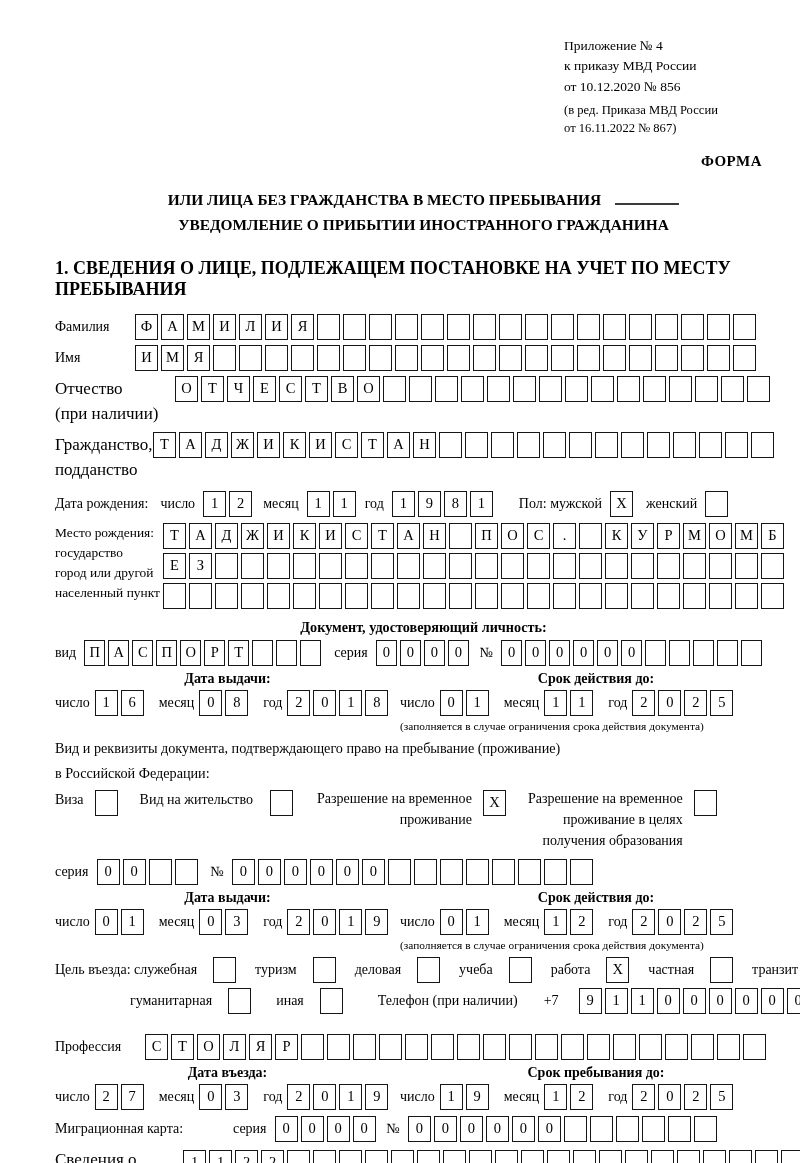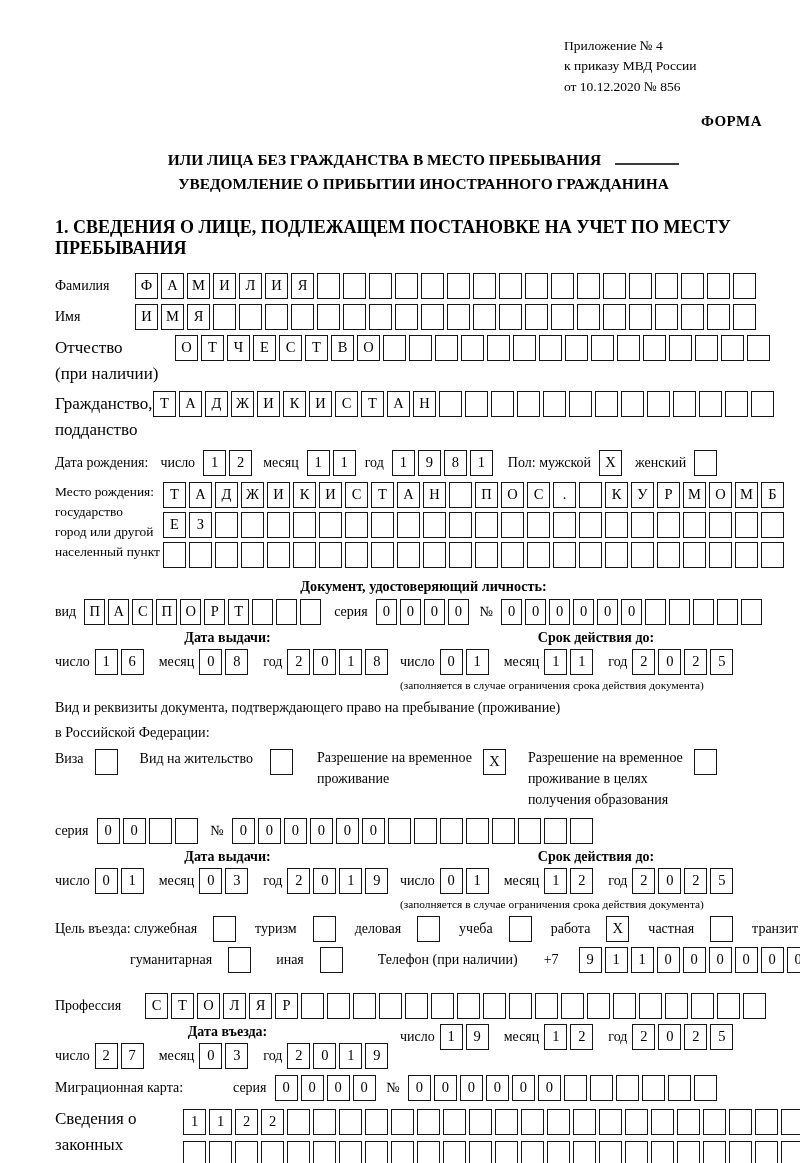--- a/index.html
+++ b/index.html
@@ -68,6 +68,10 @@
   <div>Приложение № 4</div>
   <div>к приказу МВД России</div>
   <div>от 10.12.2020 № 856</div>
+  <div class="small">
+    <div>(в ред. Приказа МВД России</div>
+    <div>от 16.11.2022 № 867)</div>
+  </div>
 </div>
 <div class="forma">ФОРМА</div>
 

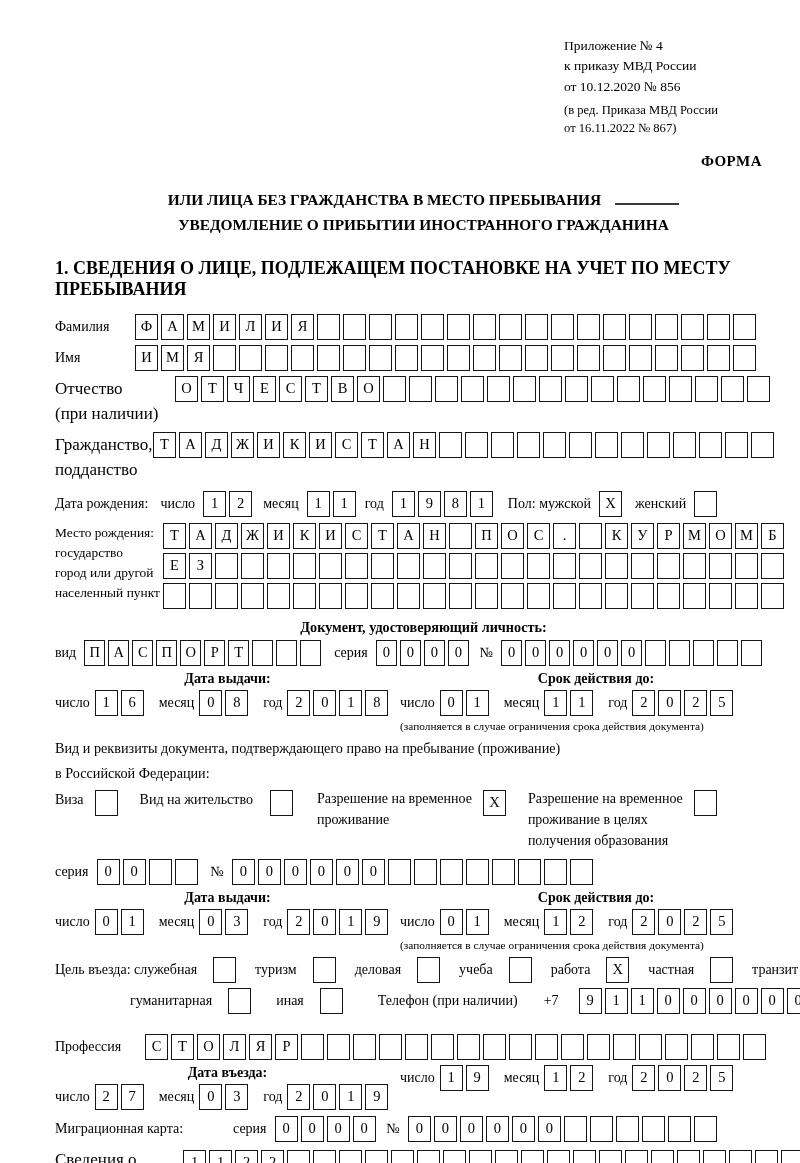--- a/index.html
+++ b/index.html
@@ -226,7 +226,7 @@
       <span class="cell">8</span>
       <span class="cell">1</span>
     </span>
-  <span class="lbl" style="margin-left:12px;">Пол: мужской</span>
+  <span class="lbl" style="margin-left:23px;">Пол: мужской</span>
   <span class="cg">
       <span class="cell">X</span>
     </span>

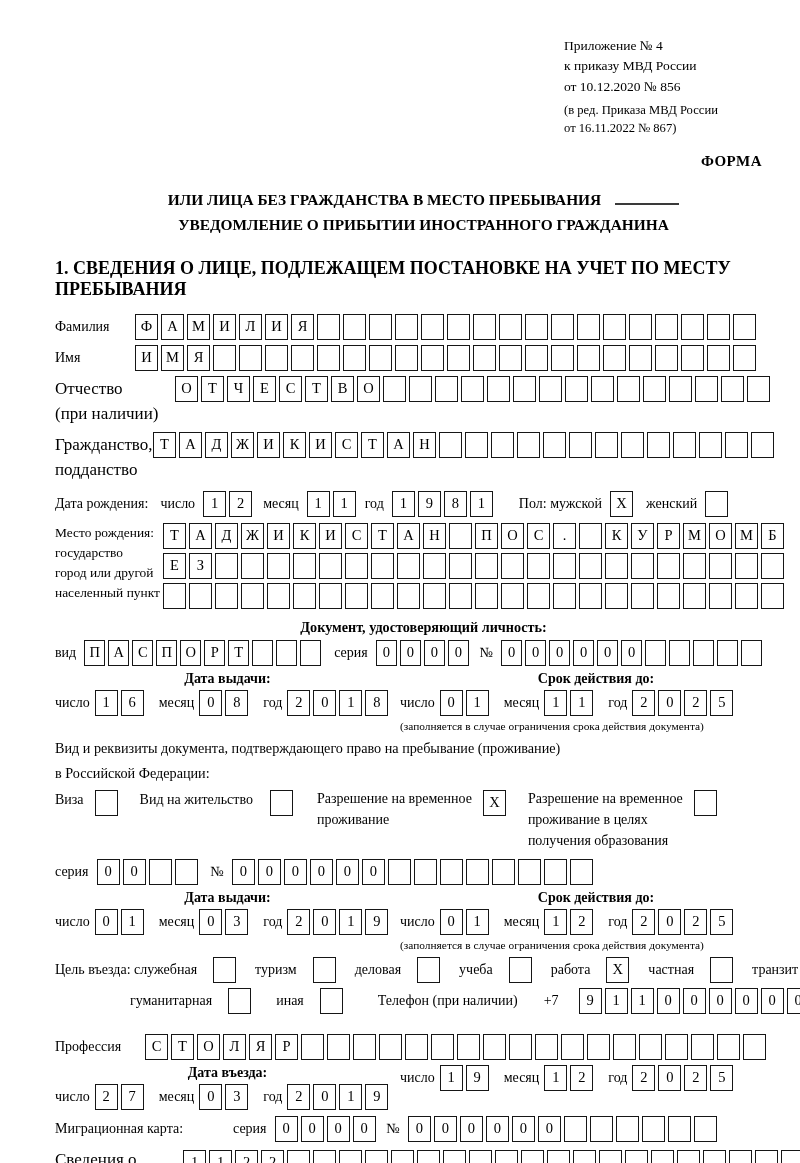--- a/index.html
+++ b/index.html
@@ -54,7 +54,7 @@
   .intro { margin:8px 0 2px; font-size:14.2px; }
   .optrow { display:flex; align-items:flex-start; gap:11px; margin:6px 0 8px; }
   .optrow .onelbl { margin-top:4px; }
-  .optml { text-align:left; line-height:1.5; }
+  .optml { text-align:right; line-height:1.5; }
   .purpose { gap:16px; }
   .indent75 { margin-left:75px; }
   .prefix { margin:0 4px 0 10px; }

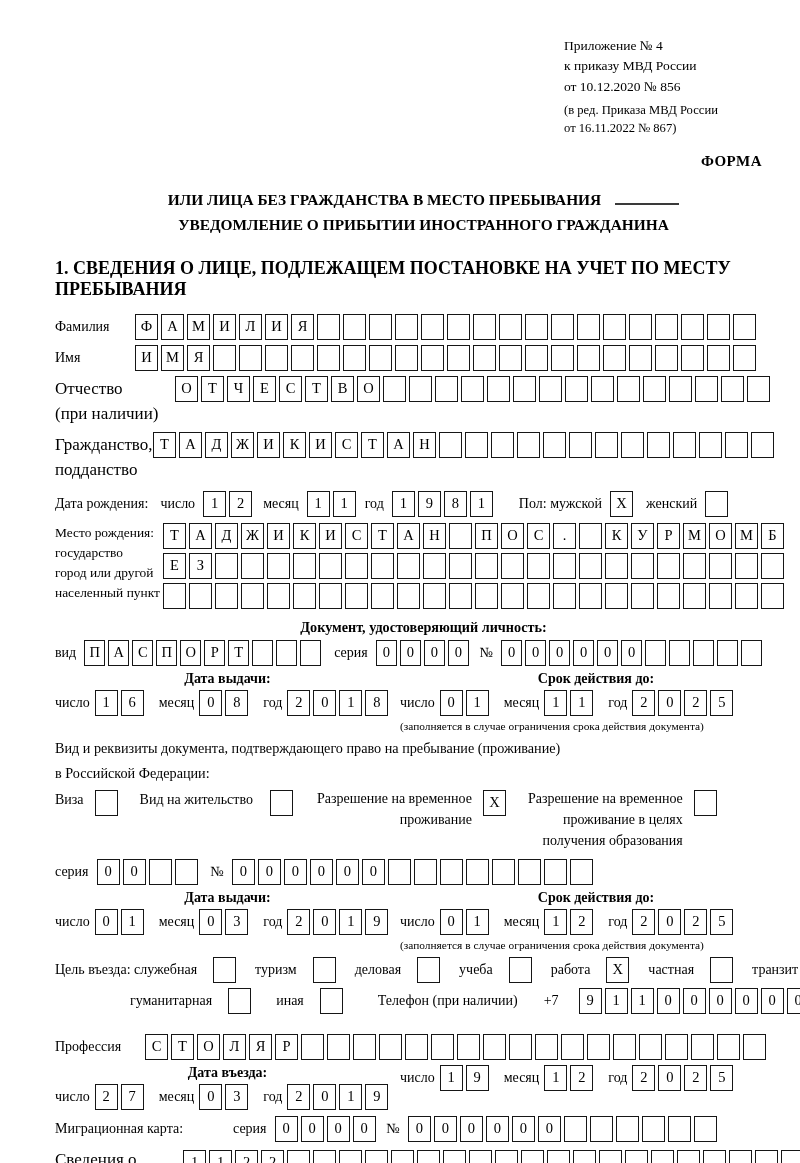--- a/index.html
+++ b/index.html
@@ -625,6 +625,7 @@
     </div>
   </div>
   <div class="ddr">
+    <div class="ddh">Срок пребывания до:</div>
     <div class="ddf">
       <span class="slbl">число</span>
       <span class="cg">

